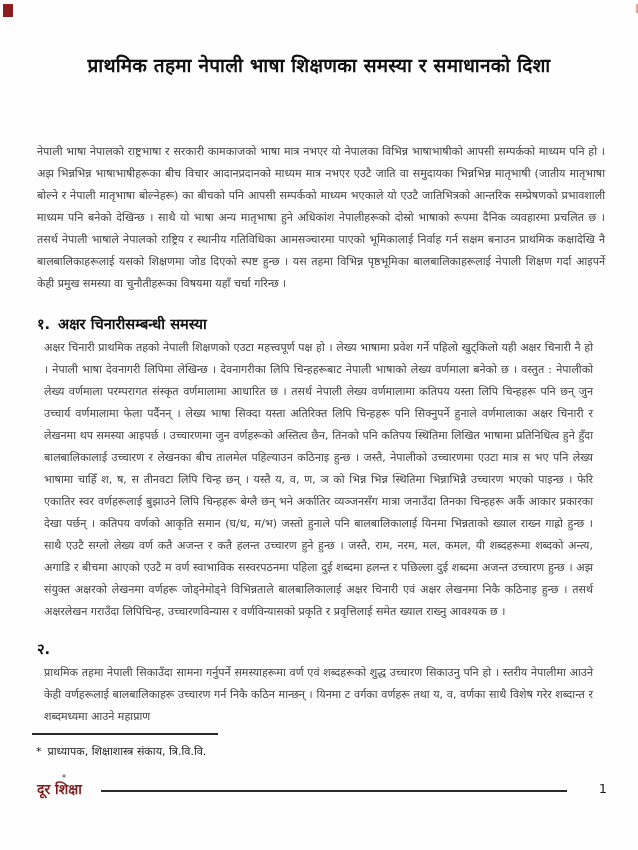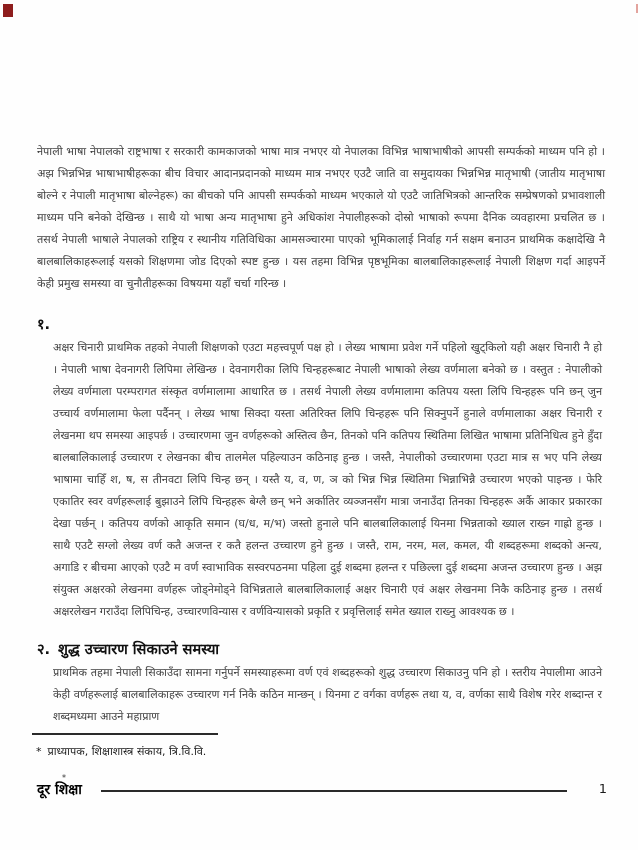--- a/index.html
+++ b/index.html
@@ -101,6 +101,7 @@
   <div class="corner-mark"></div>
   <div class="edge-mark"></div>
 
+  <div class="doc-title">प्राथमिक तहमा नेपाली भाषा शिक्षणका समस्या र समाधानको दिशा</div>
 
 
   <div class="para intro">नेपाली भाषा नेपालको राष्ट्रभाषा र सरकारी कामकाजको भाषा मात्र नभएर यो नेपालका विभिन्न भाषाभाषीको आपसी सम्पर्कको माध्यम पनि हो । अझ भिन्नभिन्न भाषाभाषीहरूका बीच विचार आदानप्रदानको माध्यम मात्र नभएर एउटै जाति वा समुदायका भिन्नभिन्न मातृभाषी (जातीय मातृभाषा बोल्ने र नेपाली मातृभाषा बोल्नेहरू) का बीचको पनि आपसी सम्पर्कको माध्यम भएकाले यो एउटै जातिभित्रको आन्तरिक सम्प्रेषणको प्रभावशाली माध्यम पनि बनेको देखिन्छ । साथै यो भाषा अन्य मातृभाषा हुने अधिकांश नेपालीहरूको दोस्रो भाषाको रूपमा दैनिक व्यवहारमा प्रचलित छ । तसर्थ नेपाली भाषाले नेपालको राष्ट्रिय र स्थानीय गतिविधिका आमसञ्चारमा पाएको भूमिकालाई निर्वाह गर्न सक्षम बनाउन प्राथमिक कक्षादेखि नै बालबालिकाहरूलाई यसको शिक्षणमा जोड दिएको स्पष्ट हुन्छ । यस तहमा विभिन्न पृष्ठभूमिका बालबालिकाहरूलाई नेपाली शिक्षण गर्दा आइपर्ने केही प्रमुख समस्या वा चुनौतीहरूका विषयमा यहाँ चर्चा गरिन्छ ।</div>

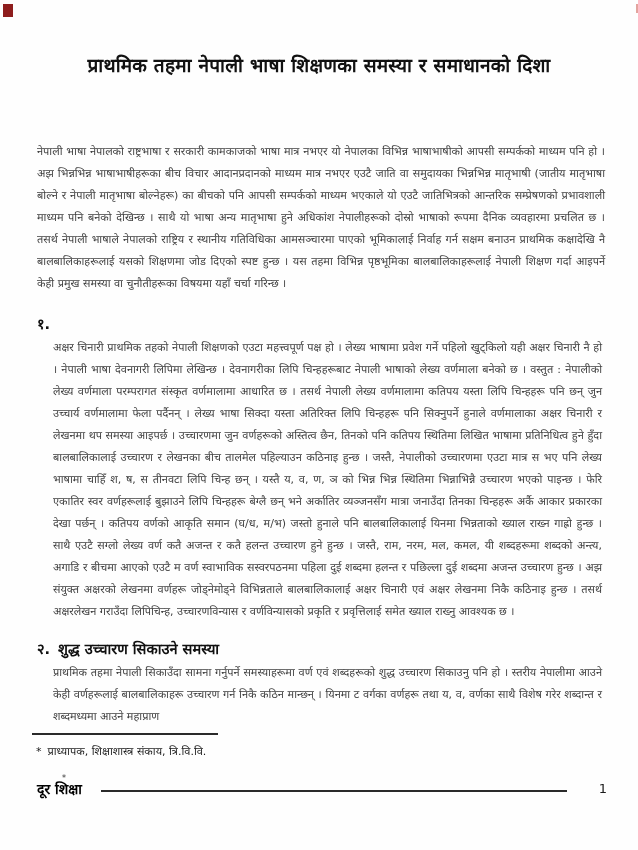--- a/index.html
+++ b/index.html
@@ -109,6 +109,7 @@
   <div class="section section-1">
     <div class="section-heading">
       <span class="section-number">१.</span>
+      <span>अक्षर चिनारीसम्बन्धी समस्या</span>
     </div>
     <div class="para section-body">अक्षर चिनारी प्राथमिक तहको नेपाली शिक्षणको एउटा महत्त्वपूर्ण पक्ष हो । लेख्य भाषामा प्रवेश गर्ने पहिलो खुट्किलो यही अक्षर चिनारी नै हो । नेपाली भाषा देवनागरी लिपिमा लेखिन्छ । देवनागरीका लिपि चिन्हहरूबाट नेपाली भाषाको लेख्य वर्णमाला बनेको छ । वस्तुत : नेपालीको लेख्य वर्णमाला परम्परागत संस्कृत वर्णमालामा आधारित छ । तसर्थ नेपाली लेख्य वर्णमालामा कतिपय यस्ता लिपि चिन्हहरू पनि छन् जुन उच्चार्य वर्णमालामा फेला पर्दैनन् । लेख्य भाषा सिक्दा यस्ता अतिरिक्त लिपि चिन्हहरू पनि सिक्नुपर्ने हुनाले वर्णमालाका अक्षर चिनारी र लेखनमा थप समस्या आइपर्छ । उच्चारणमा जुन वर्णहरूको अस्तित्व छैन, तिनको पनि कतिपय स्थितिमा लिखित भाषामा प्रतिनिधित्व हुने हुँदा बालबालिकालाई उच्चारण र लेखनका बीच तालमेल पहिल्याउन कठिनाइ हुन्छ । जस्तै, नेपालीको उच्चारणमा एउटा मात्र स भए पनि लेख्य भाषामा चाहिँ श, ष, स तीनवटा लिपि चिन्ह छन् । यस्तै य, व, ण, ञ को भिन्न भिन्न स्थितिमा भिन्नाभिन्नै उच्चारण भएको पाइन्छ । फेरि एकातिर स्वर वर्णहरूलाई बुझाउने लिपि चिन्हहरू बेग्लै छन् भने अर्कातिर व्यञ्जनसँग मात्रा जनाउँदा तिनका चिन्हहरू अर्कै आकार प्रकारका देखा पर्छन् । कतिपय वर्णको आकृति समान (घ/ध, म/भ) जस्तो हुनाले पनि बालबालिकालाई यिनमा भिन्नताको ख्याल राख्न गाह्रो हुन्छ । साथै एउटै सग्लो लेख्य वर्ण कतै अजन्त र कतै हलन्त उच्चारण हुने हुन्छ । जस्तै, राम, नरम, मल, कमल, यी शब्दहरूमा शब्दको अन्त्य, अगाडि र बीचमा आएको एउटै म वर्ण स्वाभाविक सस्वरपठनमा पहिला दुई शब्दमा हलन्त र पछिल्ला दुई शब्दमा अजन्त उच्चारण हुन्छ । अझ संयुक्त अक्षरको लेखनमा वर्णहरू जोड्नेमोड्ने विभिन्नताले बालबालिकालाई अक्षर चिनारी एवं अक्षर लेखनमा निकै कठिनाइ हुन्छ । तसर्थ अक्षरलेखन गराउँदा लिपिचिन्ह, उच्चारणविन्यास र वर्णविन्यासको प्रकृति र प्रवृत्तिलाई समेत ख्याल राख्नु आवश्यक छ ।</div>
   </div>

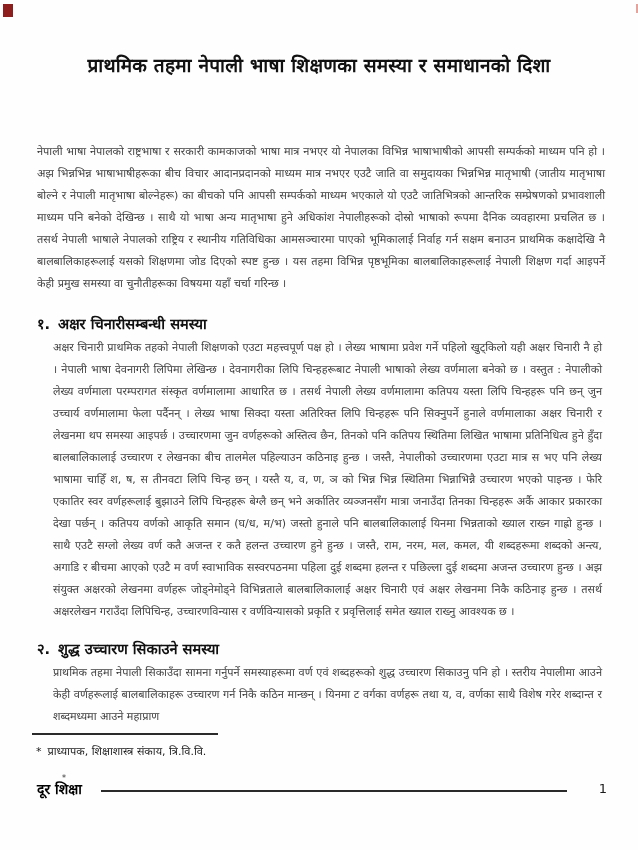--- a/index.html
+++ b/index.html
@@ -61,7 +61,7 @@
     margin-bottom: 4px;
   }
   .section-number { width: 21px; flex: 0 0 21px; }
-  .section-body { margin-left: 16px; width: 549px; }
+  .section-body { margin-left: 7px; width: 549px; }
   .footnote-divider {
     position: absolute; left: 32px; top: 733px;
     width: 186px; height: 0;

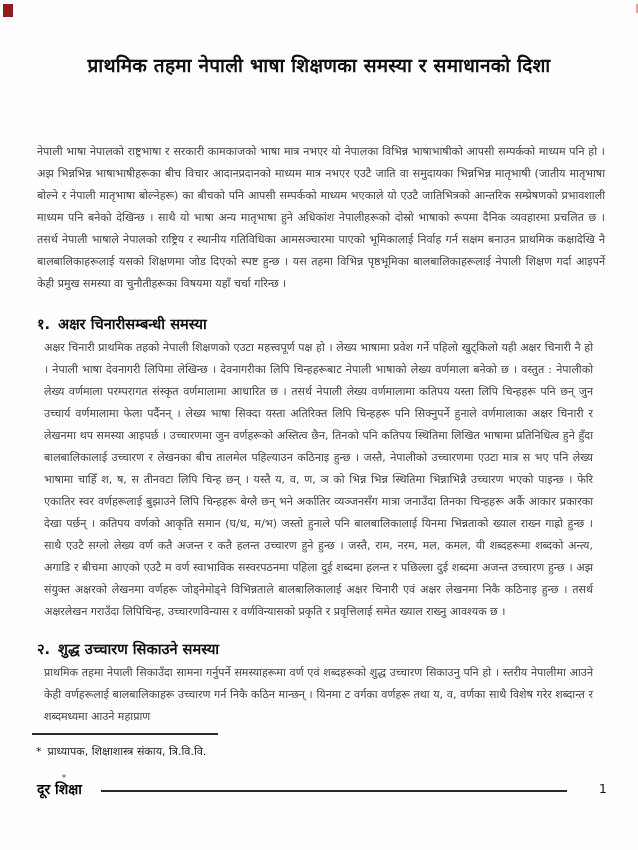--- a/index.html
+++ b/index.html
@@ -117,7 +117,6 @@
   <div class="section section-2">
     <div class="section-heading">
       <span class="section-number">२.</span>
-      <span>शुद्ध उच्चारण सिकाउने समस्या</span>
     </div>
     <div class="para section-body">प्राथमिक तहमा नेपाली सिकाउँदा सामना गर्नुपर्ने समस्याहरूमा वर्ण एवं शब्दहरूको शुद्ध उच्चारण सिकाउनु पनि हो । स्तरीय नेपालीमा आउने केही वर्णहरूलाई बालबालिकाहरू उच्चारण गर्न निकै कठिन मान्छन् । यिनमा ट वर्गका वर्णहरू तथा य, व, वर्णका साथै विशेष गरेर शब्दान्त र शब्दमध्यमा आउने महाप्राण</div>
   </div>

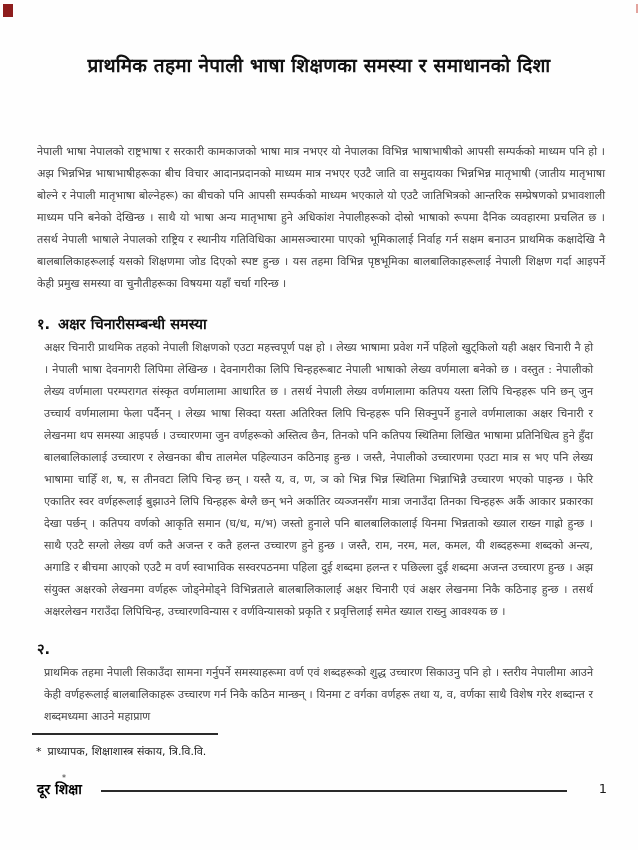--- a/index.html
+++ b/index.html
@@ -75,7 +75,7 @@
   .footnote .marker { margin-right: 6px; }
   .footer-journal {
     position: absolute; left: 37px; top: 779px;
-    font-size: 14px; font-weight: bold; color: #000000;
+    font-size: 14px; font-weight: bold; color: #7f1d1d;
     white-space: nowrap;
     text-align: right;
   }

